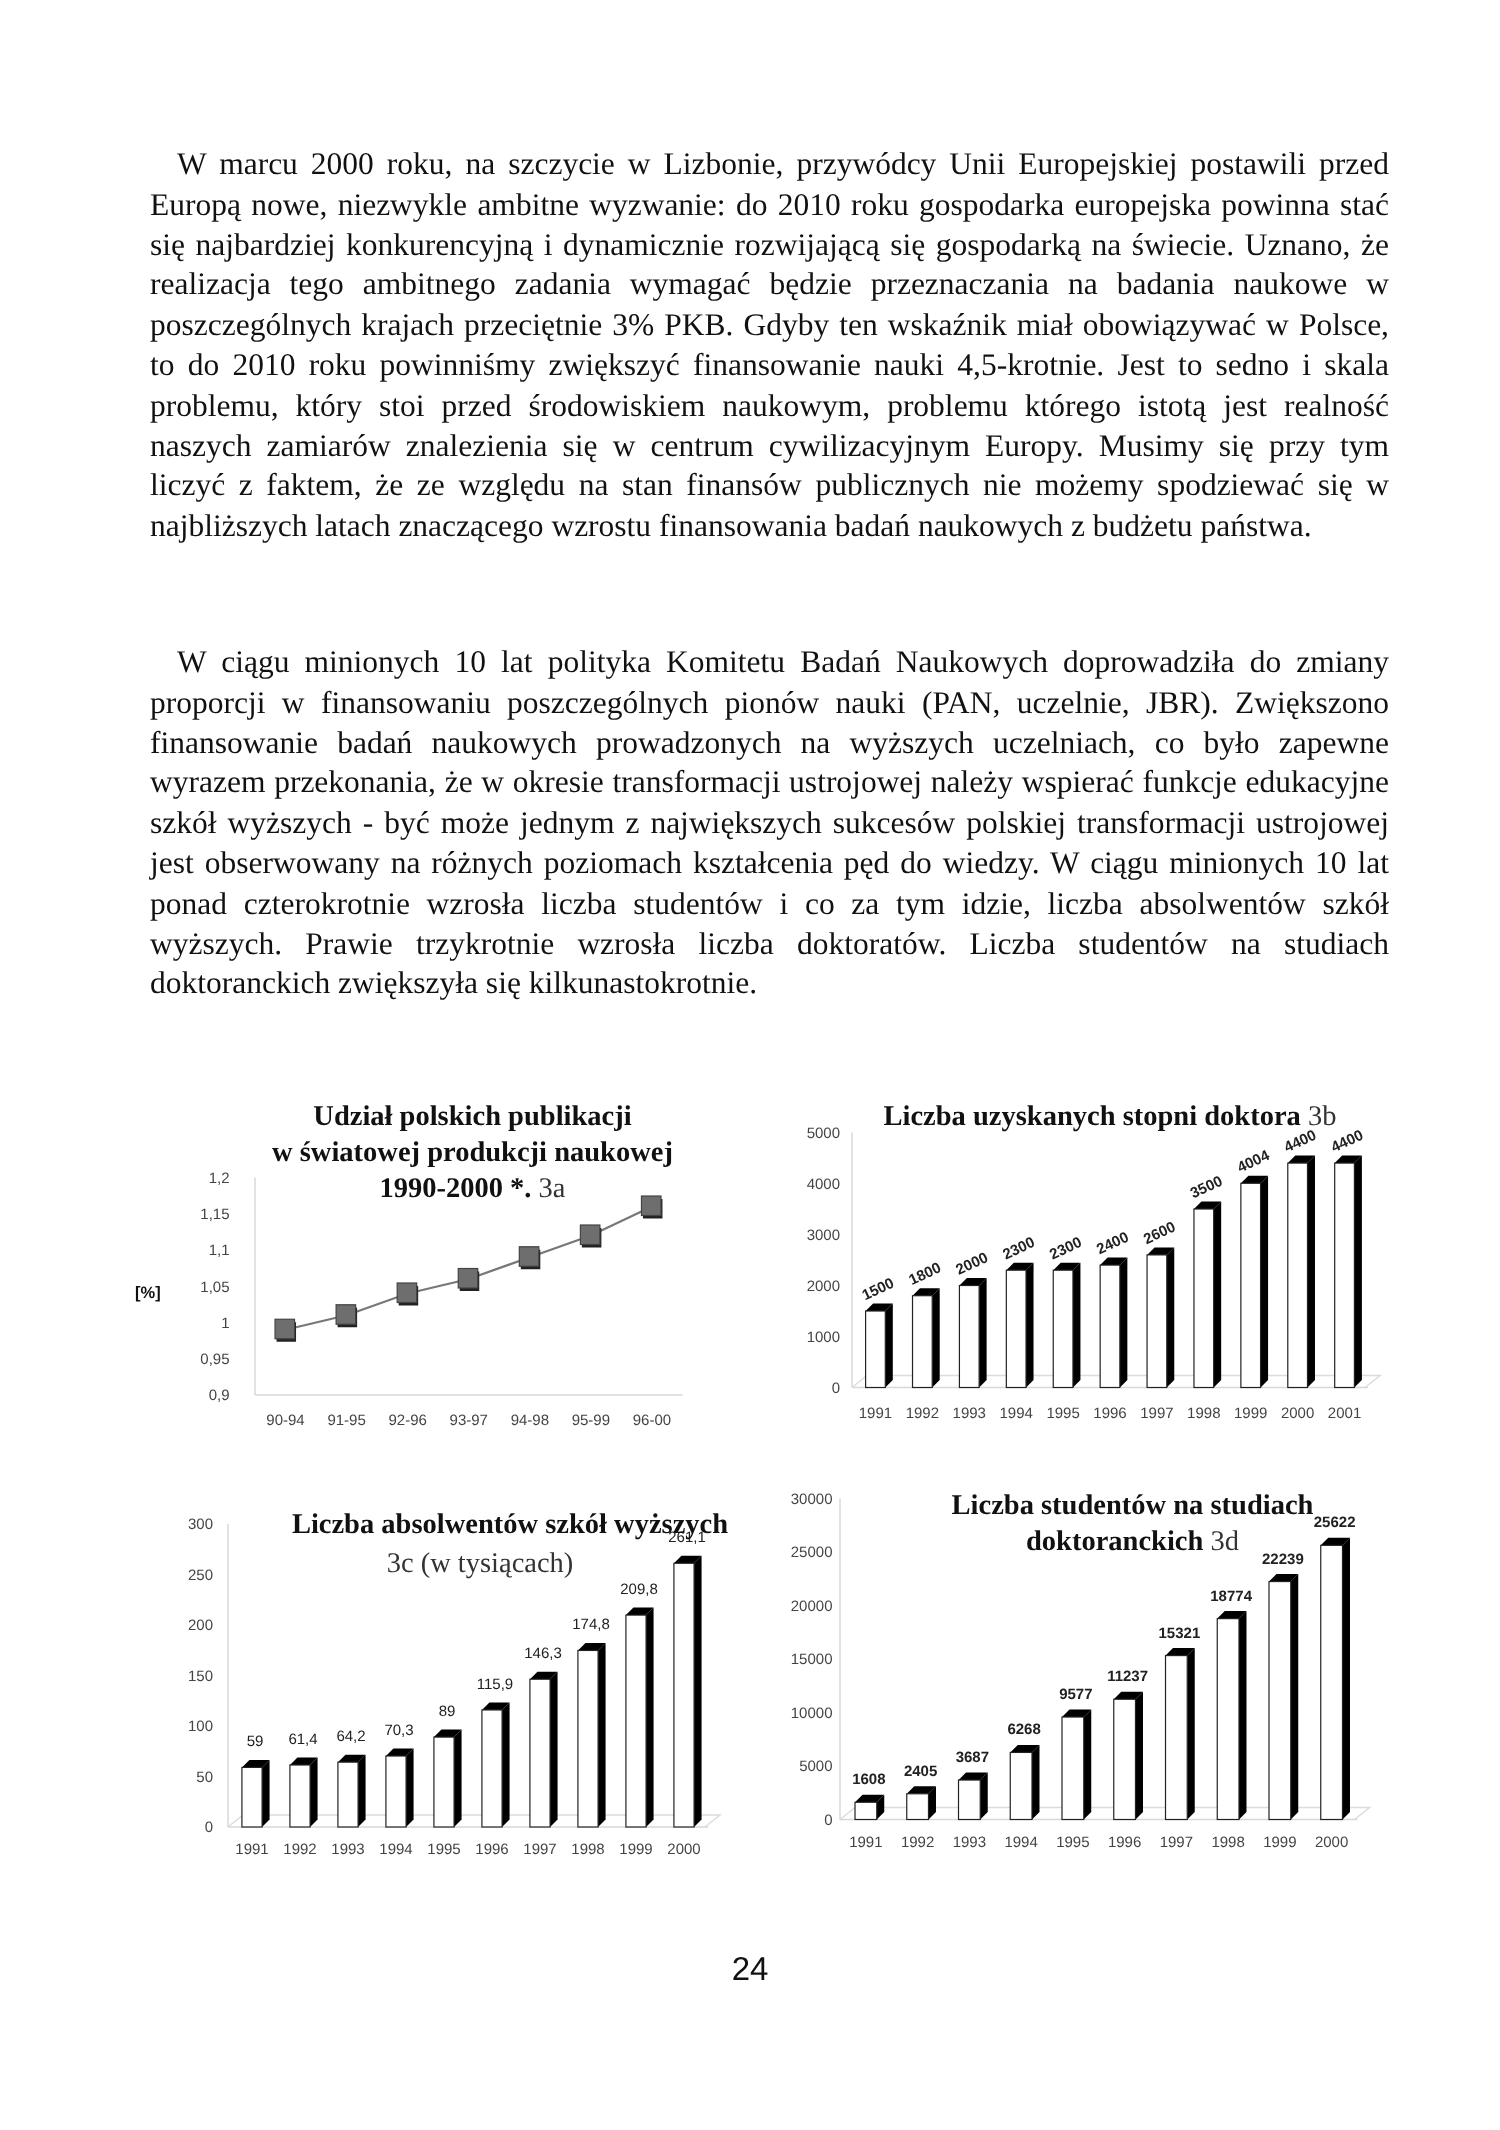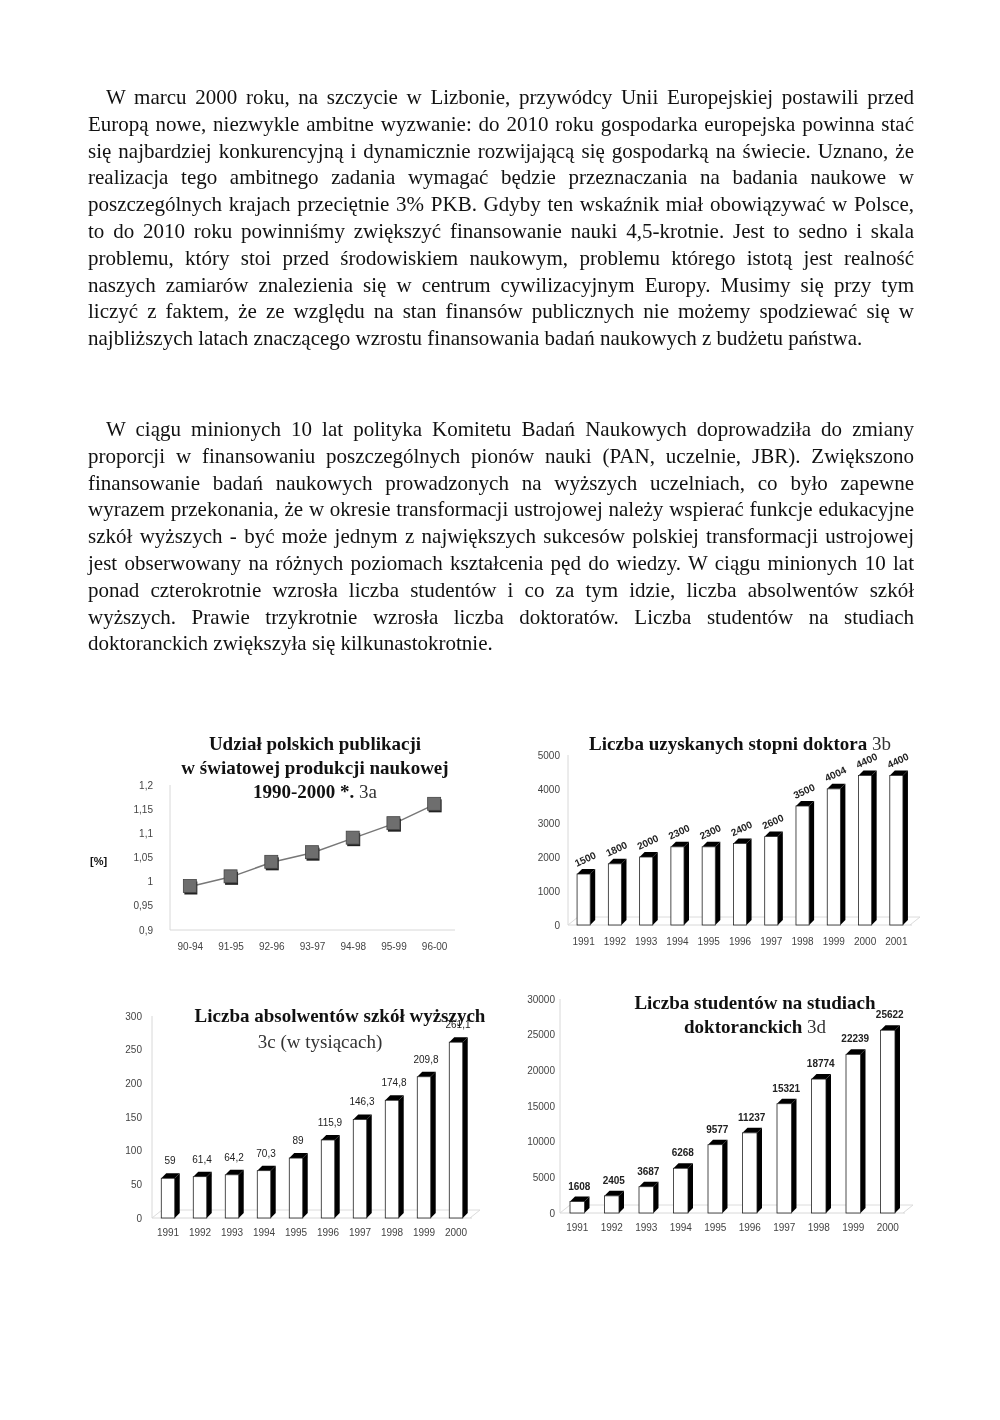--- a/index.html
+++ b/index.html
@@ -8,7 +8,7 @@
     .para {
       position: absolute; left: 88px; width: 826px;
       font-family: "Liberation Serif", serif; font-size: 21px; line-height: 26.8px;
-      color: #111; text-align: justify; text-indent: 18px; margin: 0;
+      color: #111; text-align: justify; text-indent: 18px; margin: 12px;
     }
     #p1 { top: 84px; }
     #p2 { top: 416px; }

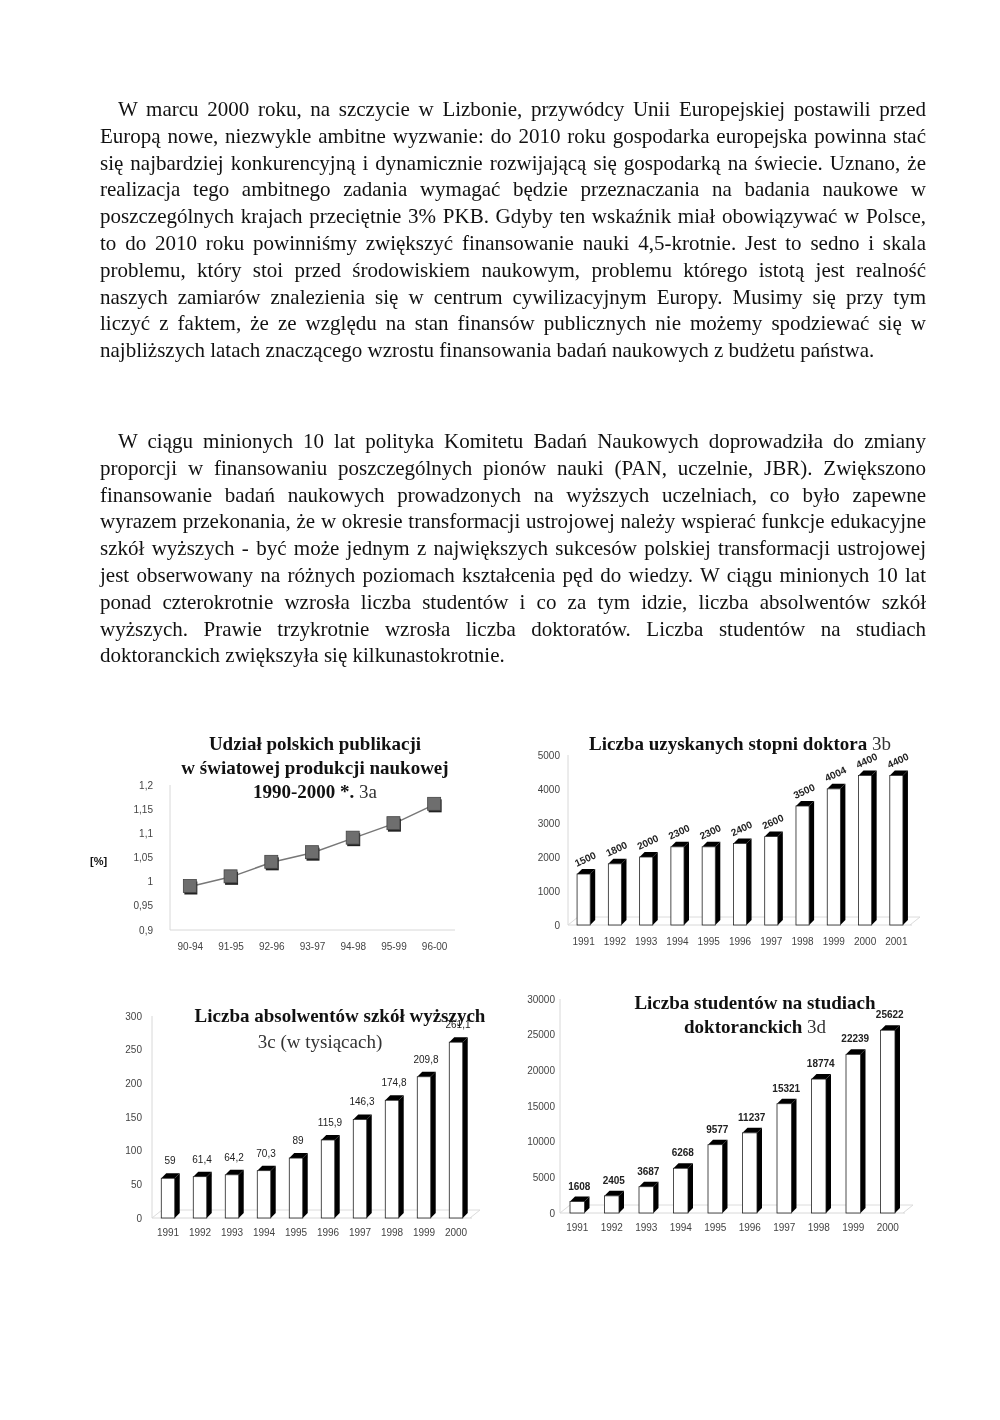--- a/index.html
+++ b/index.html
@@ -271,6 +271,7 @@
       </svg>
   </div>
 
+  <div class="page-num">24</div>
 </div>
 
 </body></html>

